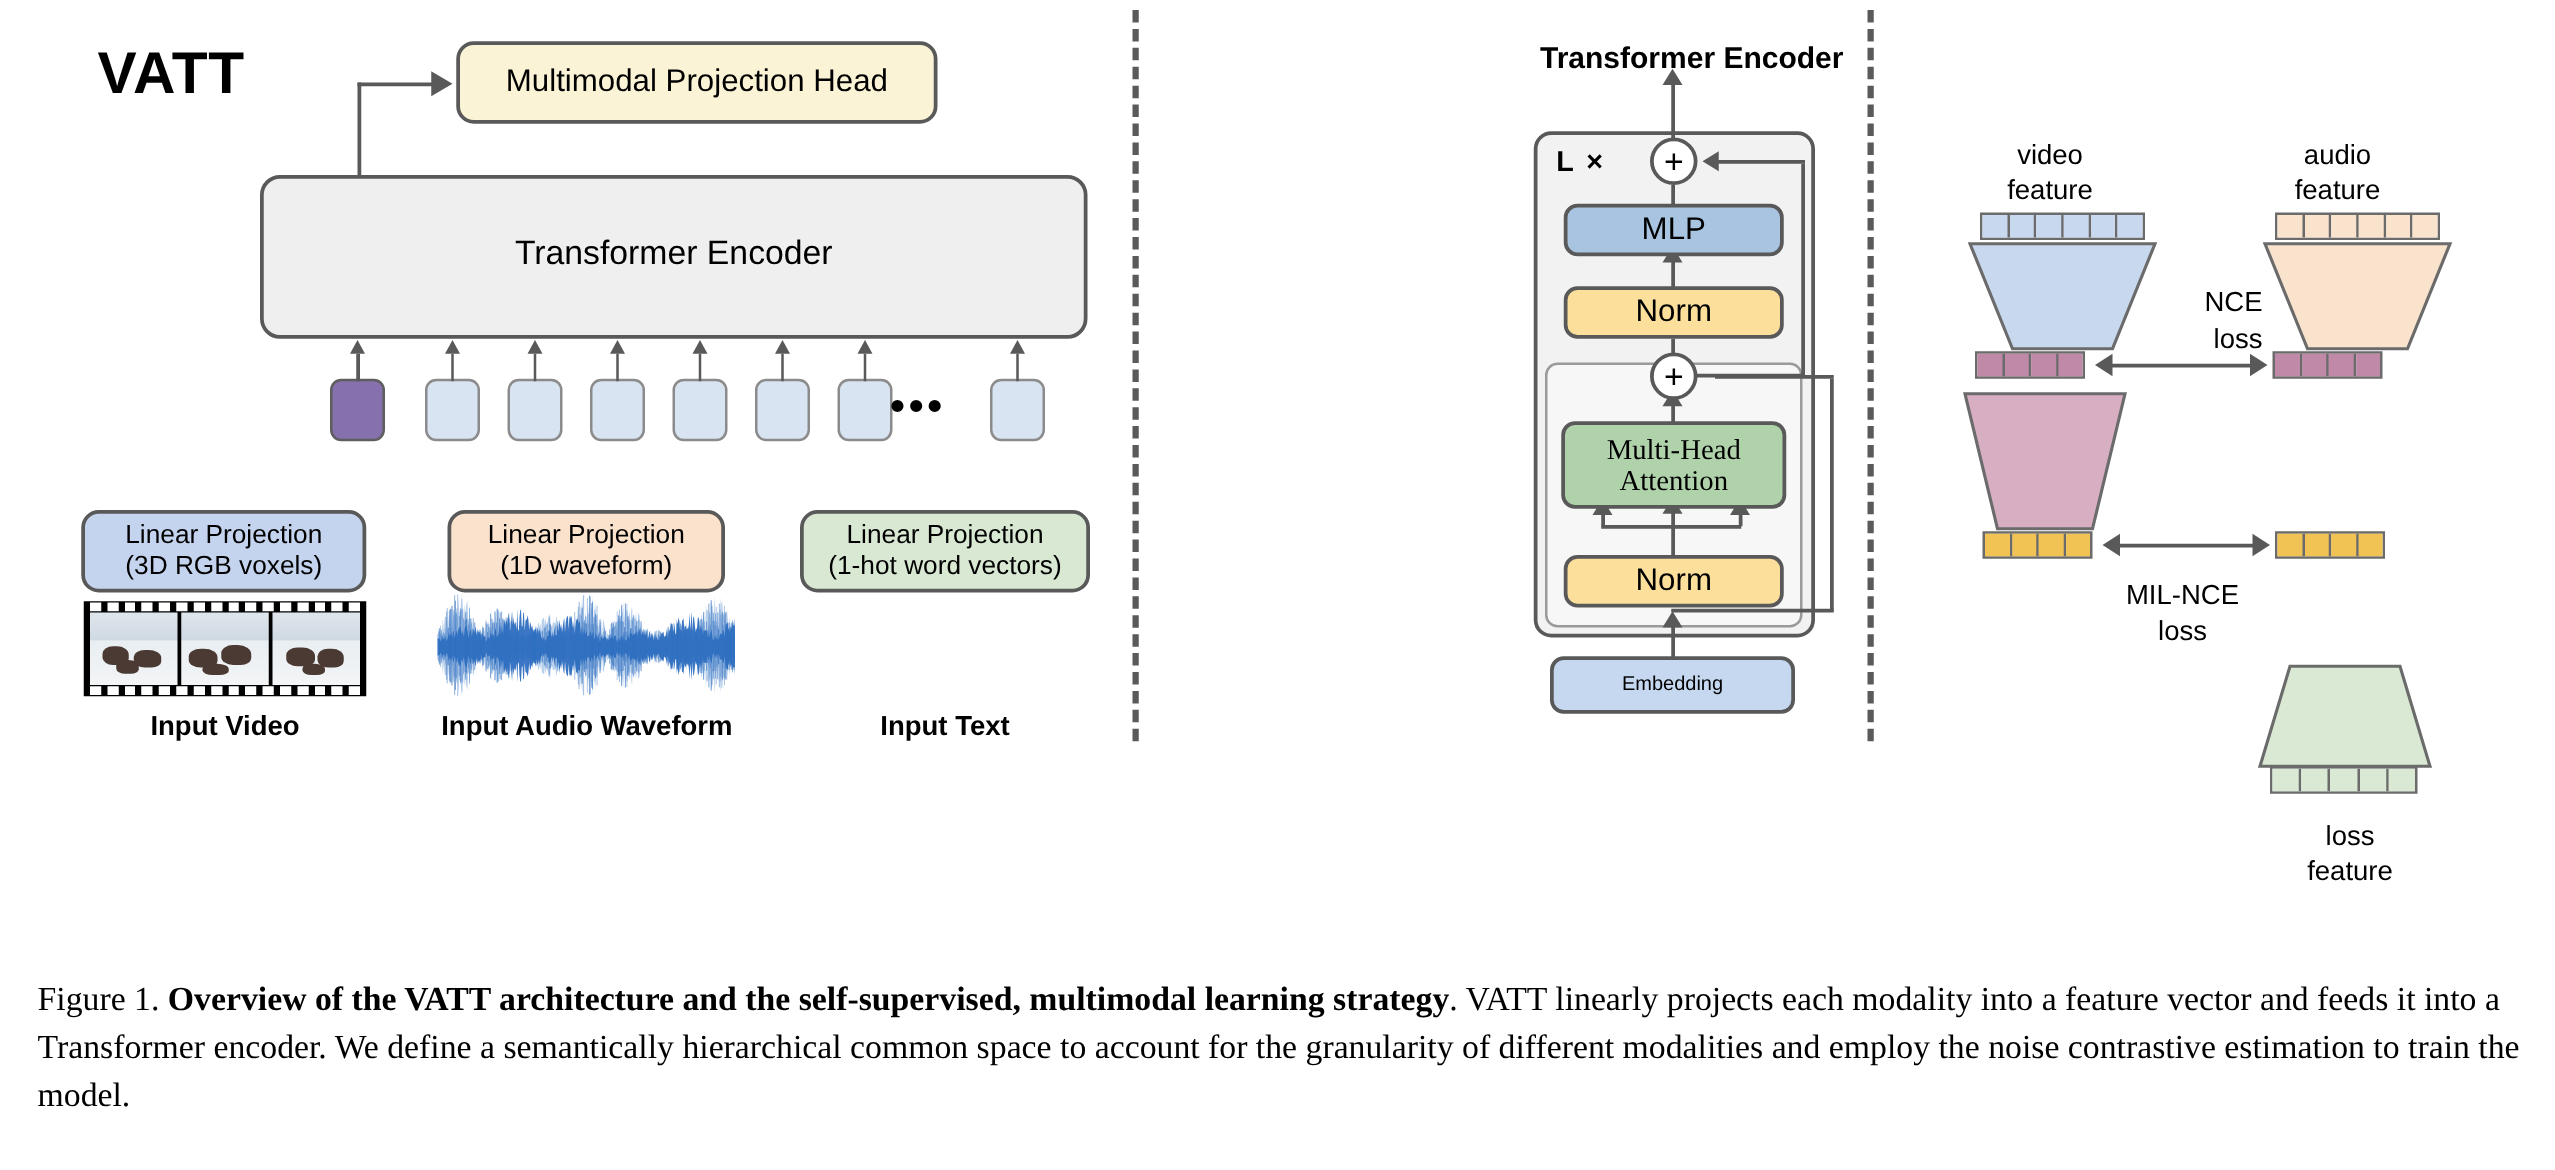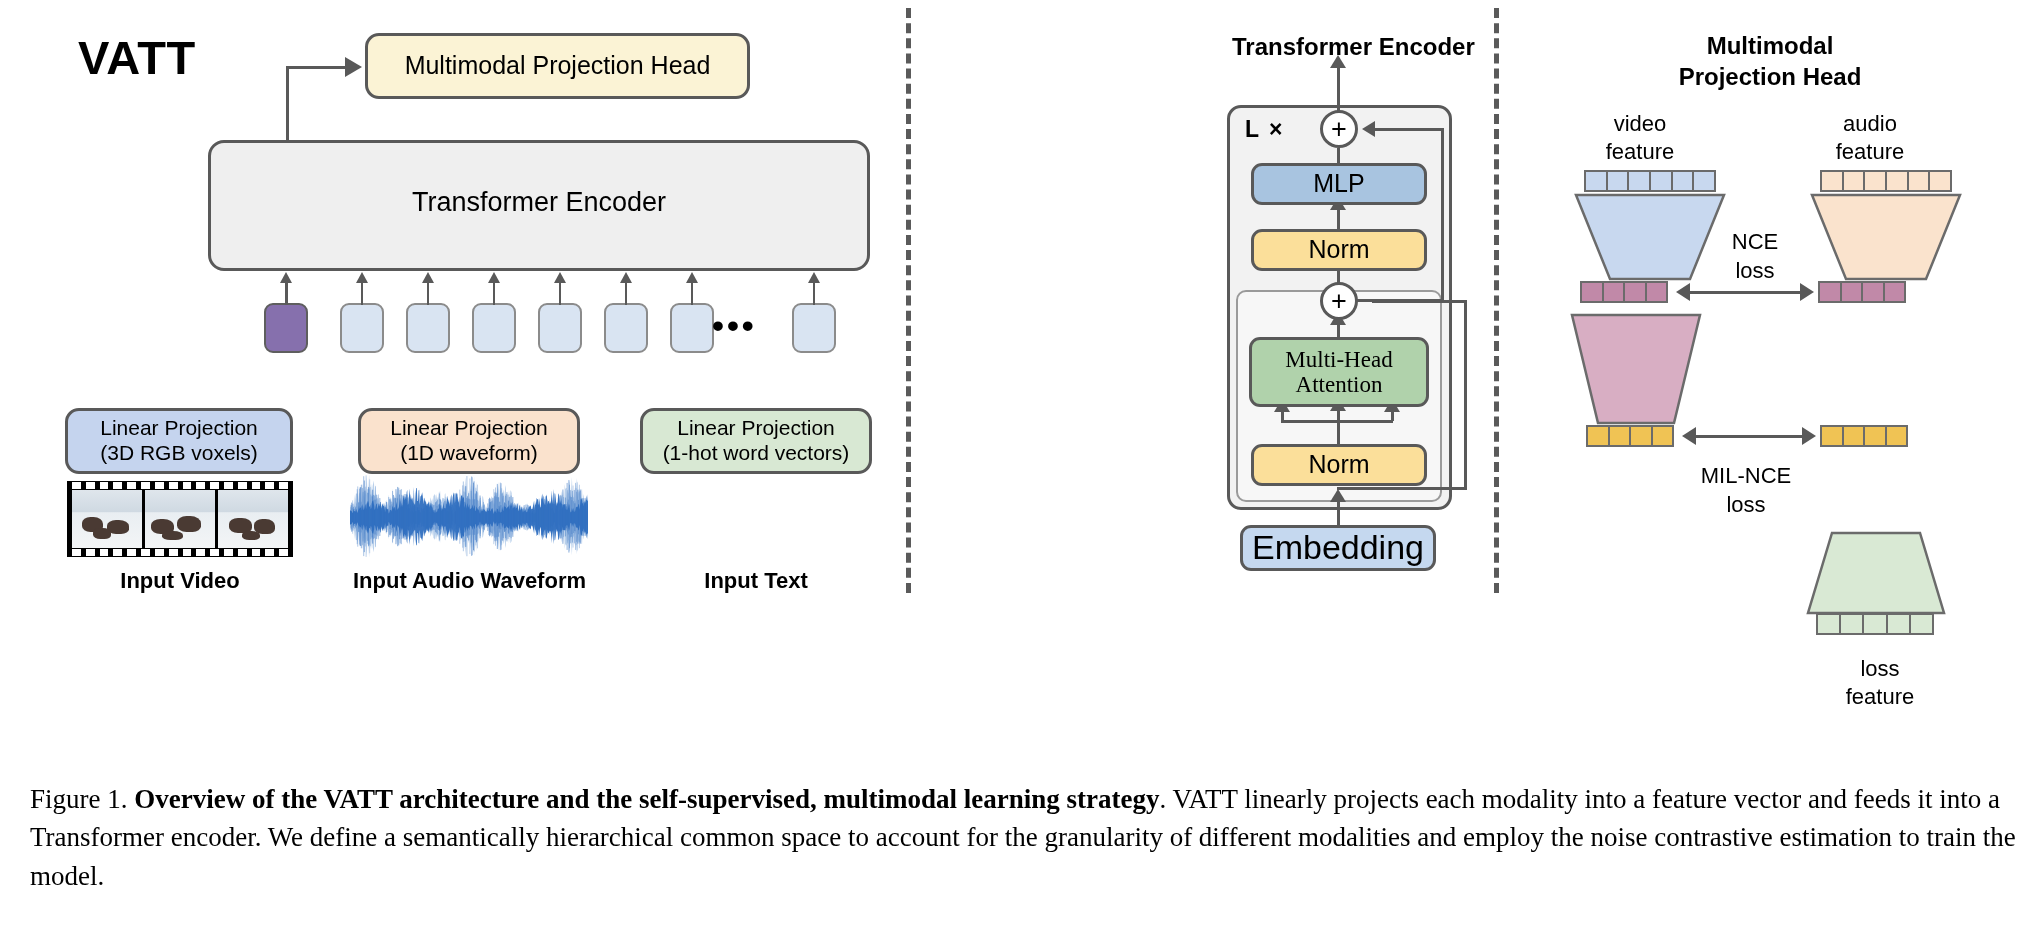--- a/index.html
+++ b/index.html
@@ -803,10 +803,6 @@
   <div class="tebox" id="b-norm2">Norm</div>
   <div class="tebox" id="b-emb">Embedding</div>
 
-  <div id="mph-title">
-    <div>Multimodal</div>
-    <div>Projection Head</div>
-  </div>
 
   <div class="feat-label" id="lbl-video">
     <div>video</div>

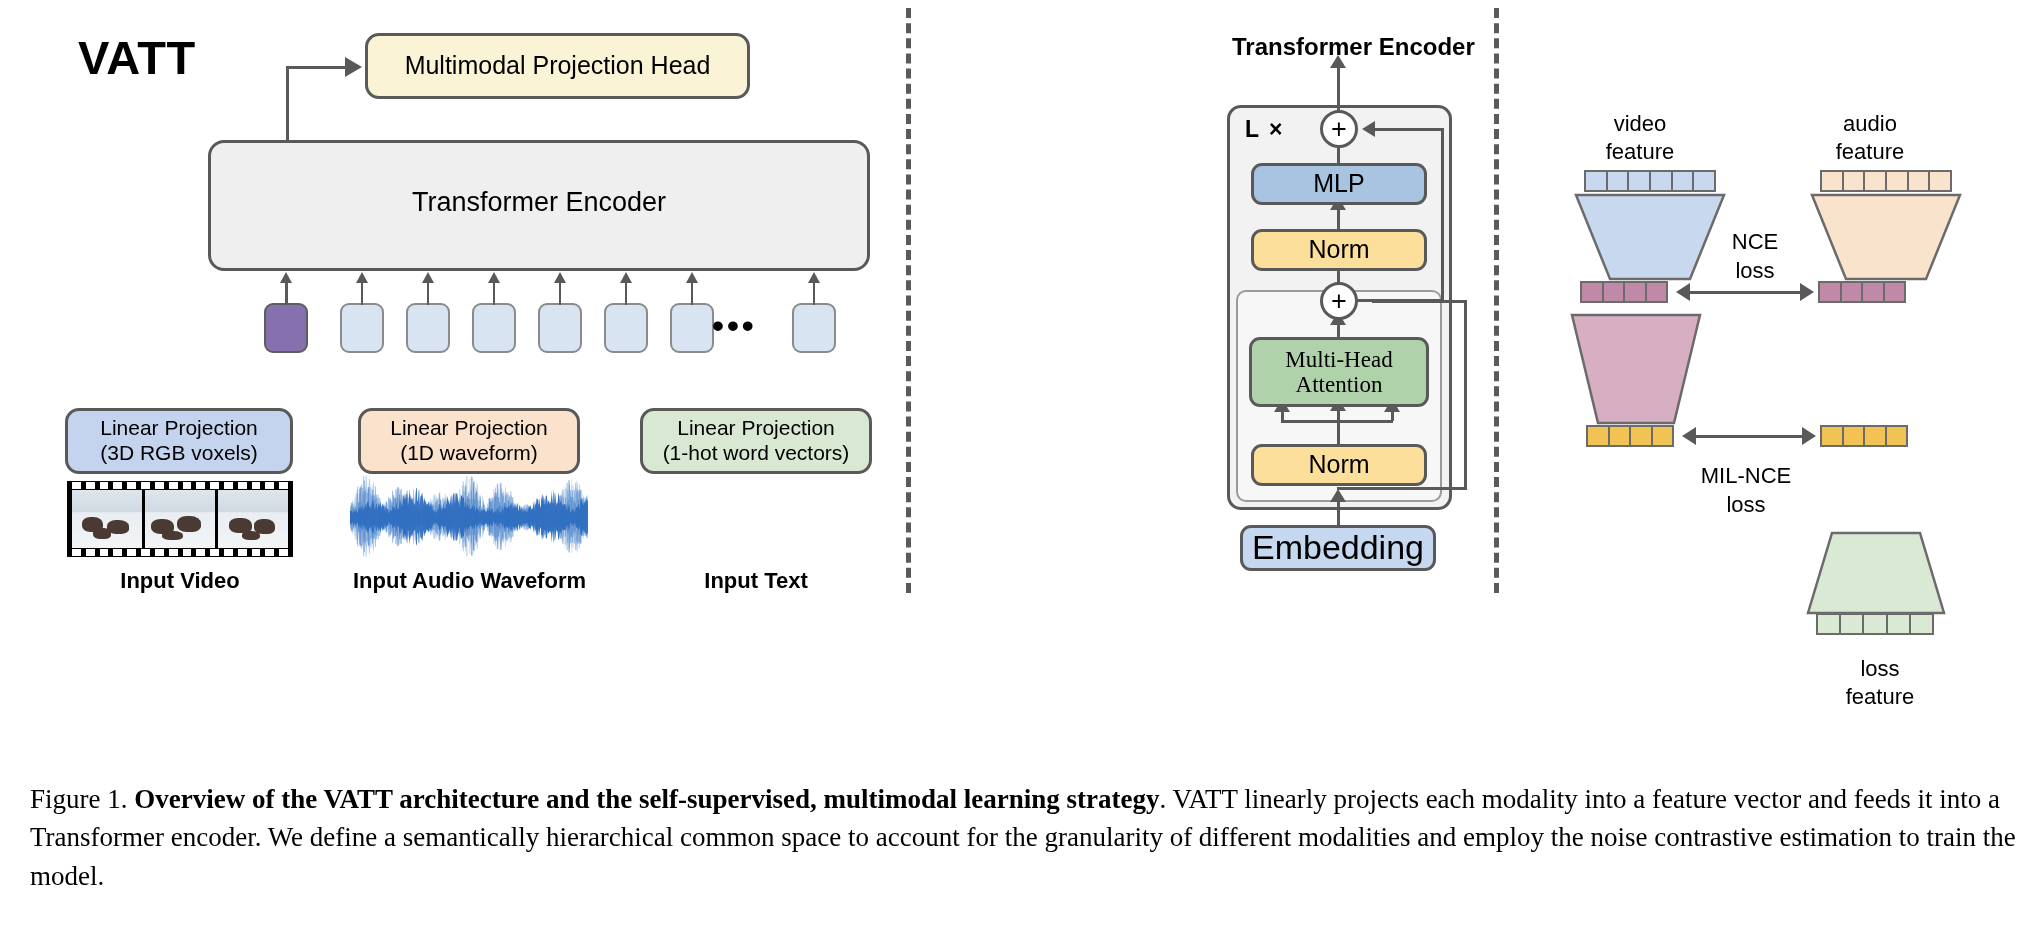--- a/index.html
+++ b/index.html
@@ -200,7 +200,7 @@
 
   .trap { position: absolute; }
   .loss-label { position: absolute; font-size: 22px; text-align: center; line-height: 1.3; }
-  #loss-nce { left: 1700px; top: 228px; width: 110px; }
+  #loss-nce { left: 1700px; top: 228px; width: 110px; text-align: right; }
   #loss-mil { left: 1686px; top: 462px; width: 120px; }
 
   .dbl-arrow { position: absolute; height: 3px; background: #595959; }

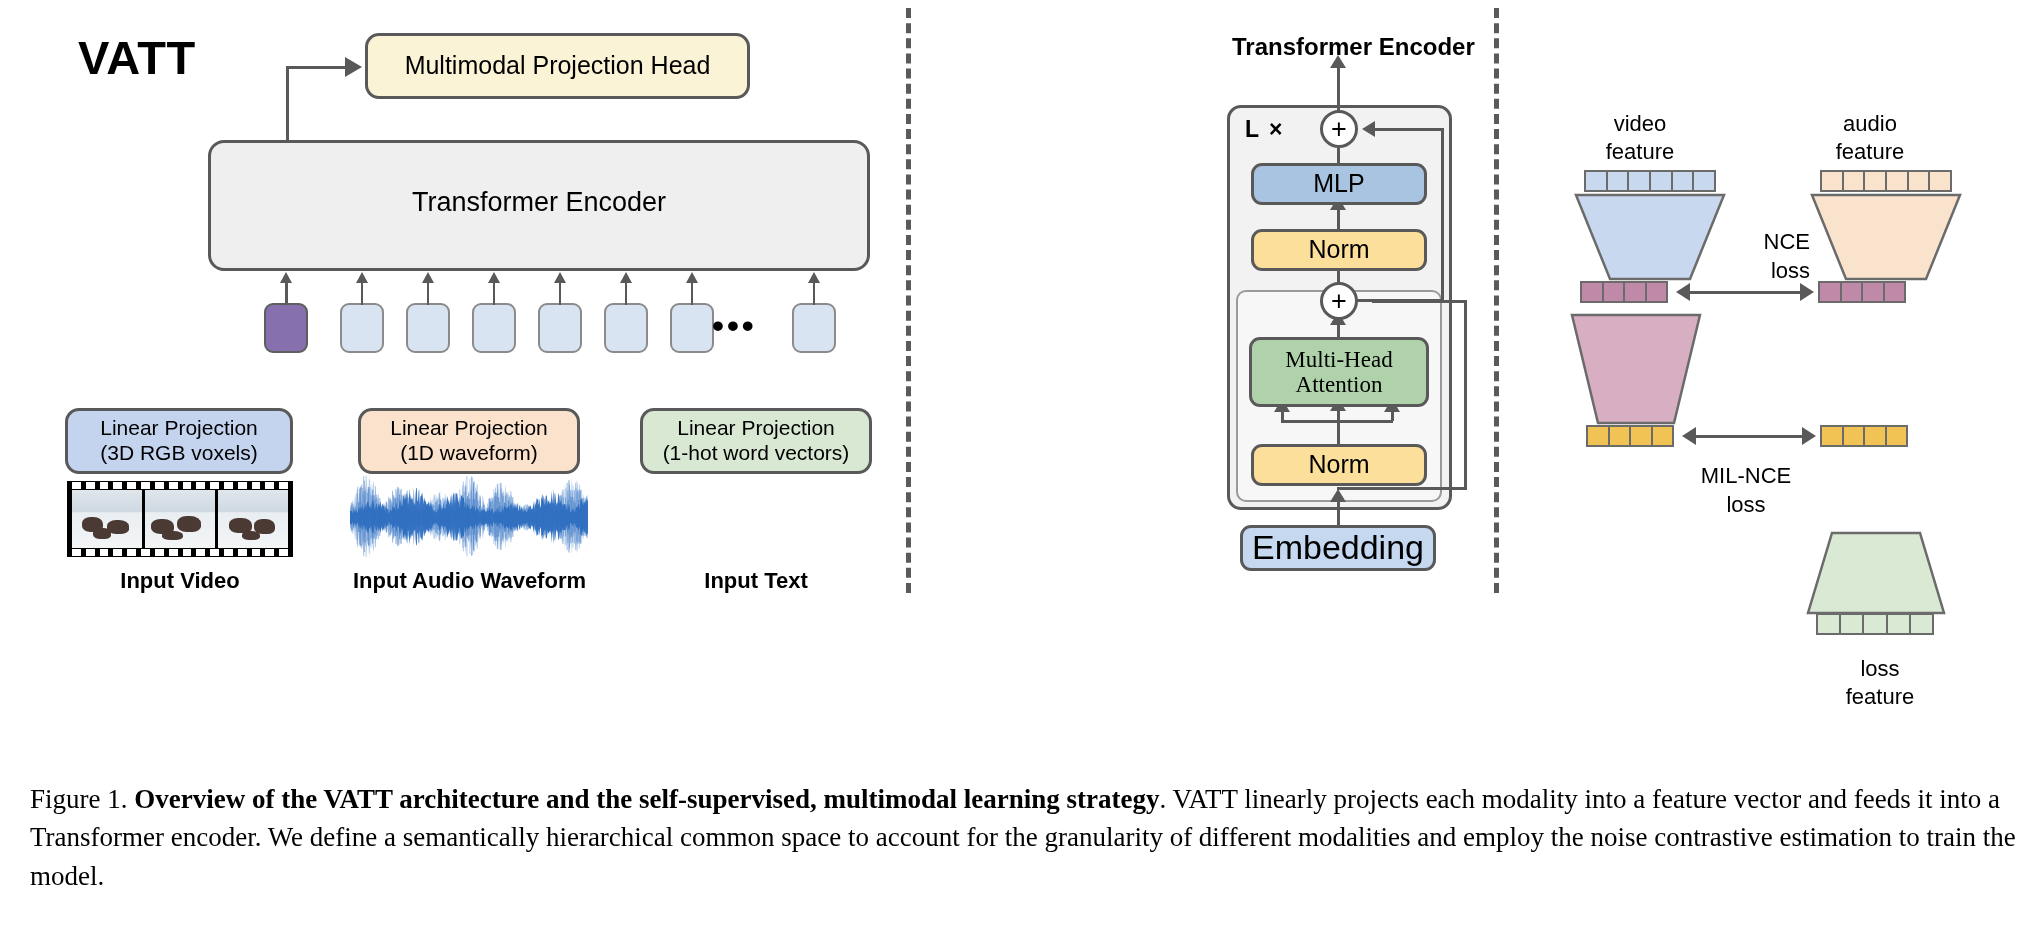--- a/index.html
+++ b/index.html
@@ -143,7 +143,7 @@
   #b-norm1 { left: 1251px; top: 229px; width: 176px; height: 42px; background: #fbdf9a; font-size: 25px; }
   #b-mha   { left: 1249px; top: 337px; width: 180px; height: 70px; background: #b0d2ab; font-size: 23px; flex-direction: column; font-family: Liberation Serif, serif; }
   #b-norm2 { left: 1251px; top: 444px; width: 176px; height: 42px; background: #fbdf9a; font-size: 25px; }
-  #b-emb   { left: 1240px; top: 525px; width: 196px; height: 46px; background: #c5d8ef; font-size: 34px; }
+  #b-emb   { left: 1240px; top: 525px; width: 196px; height: 46px; background: #c5d8ef; font-size: 16px; }
 
   .plus-circle {
     position: absolute; width: 38px; height: 38px; border-radius: 50%;

